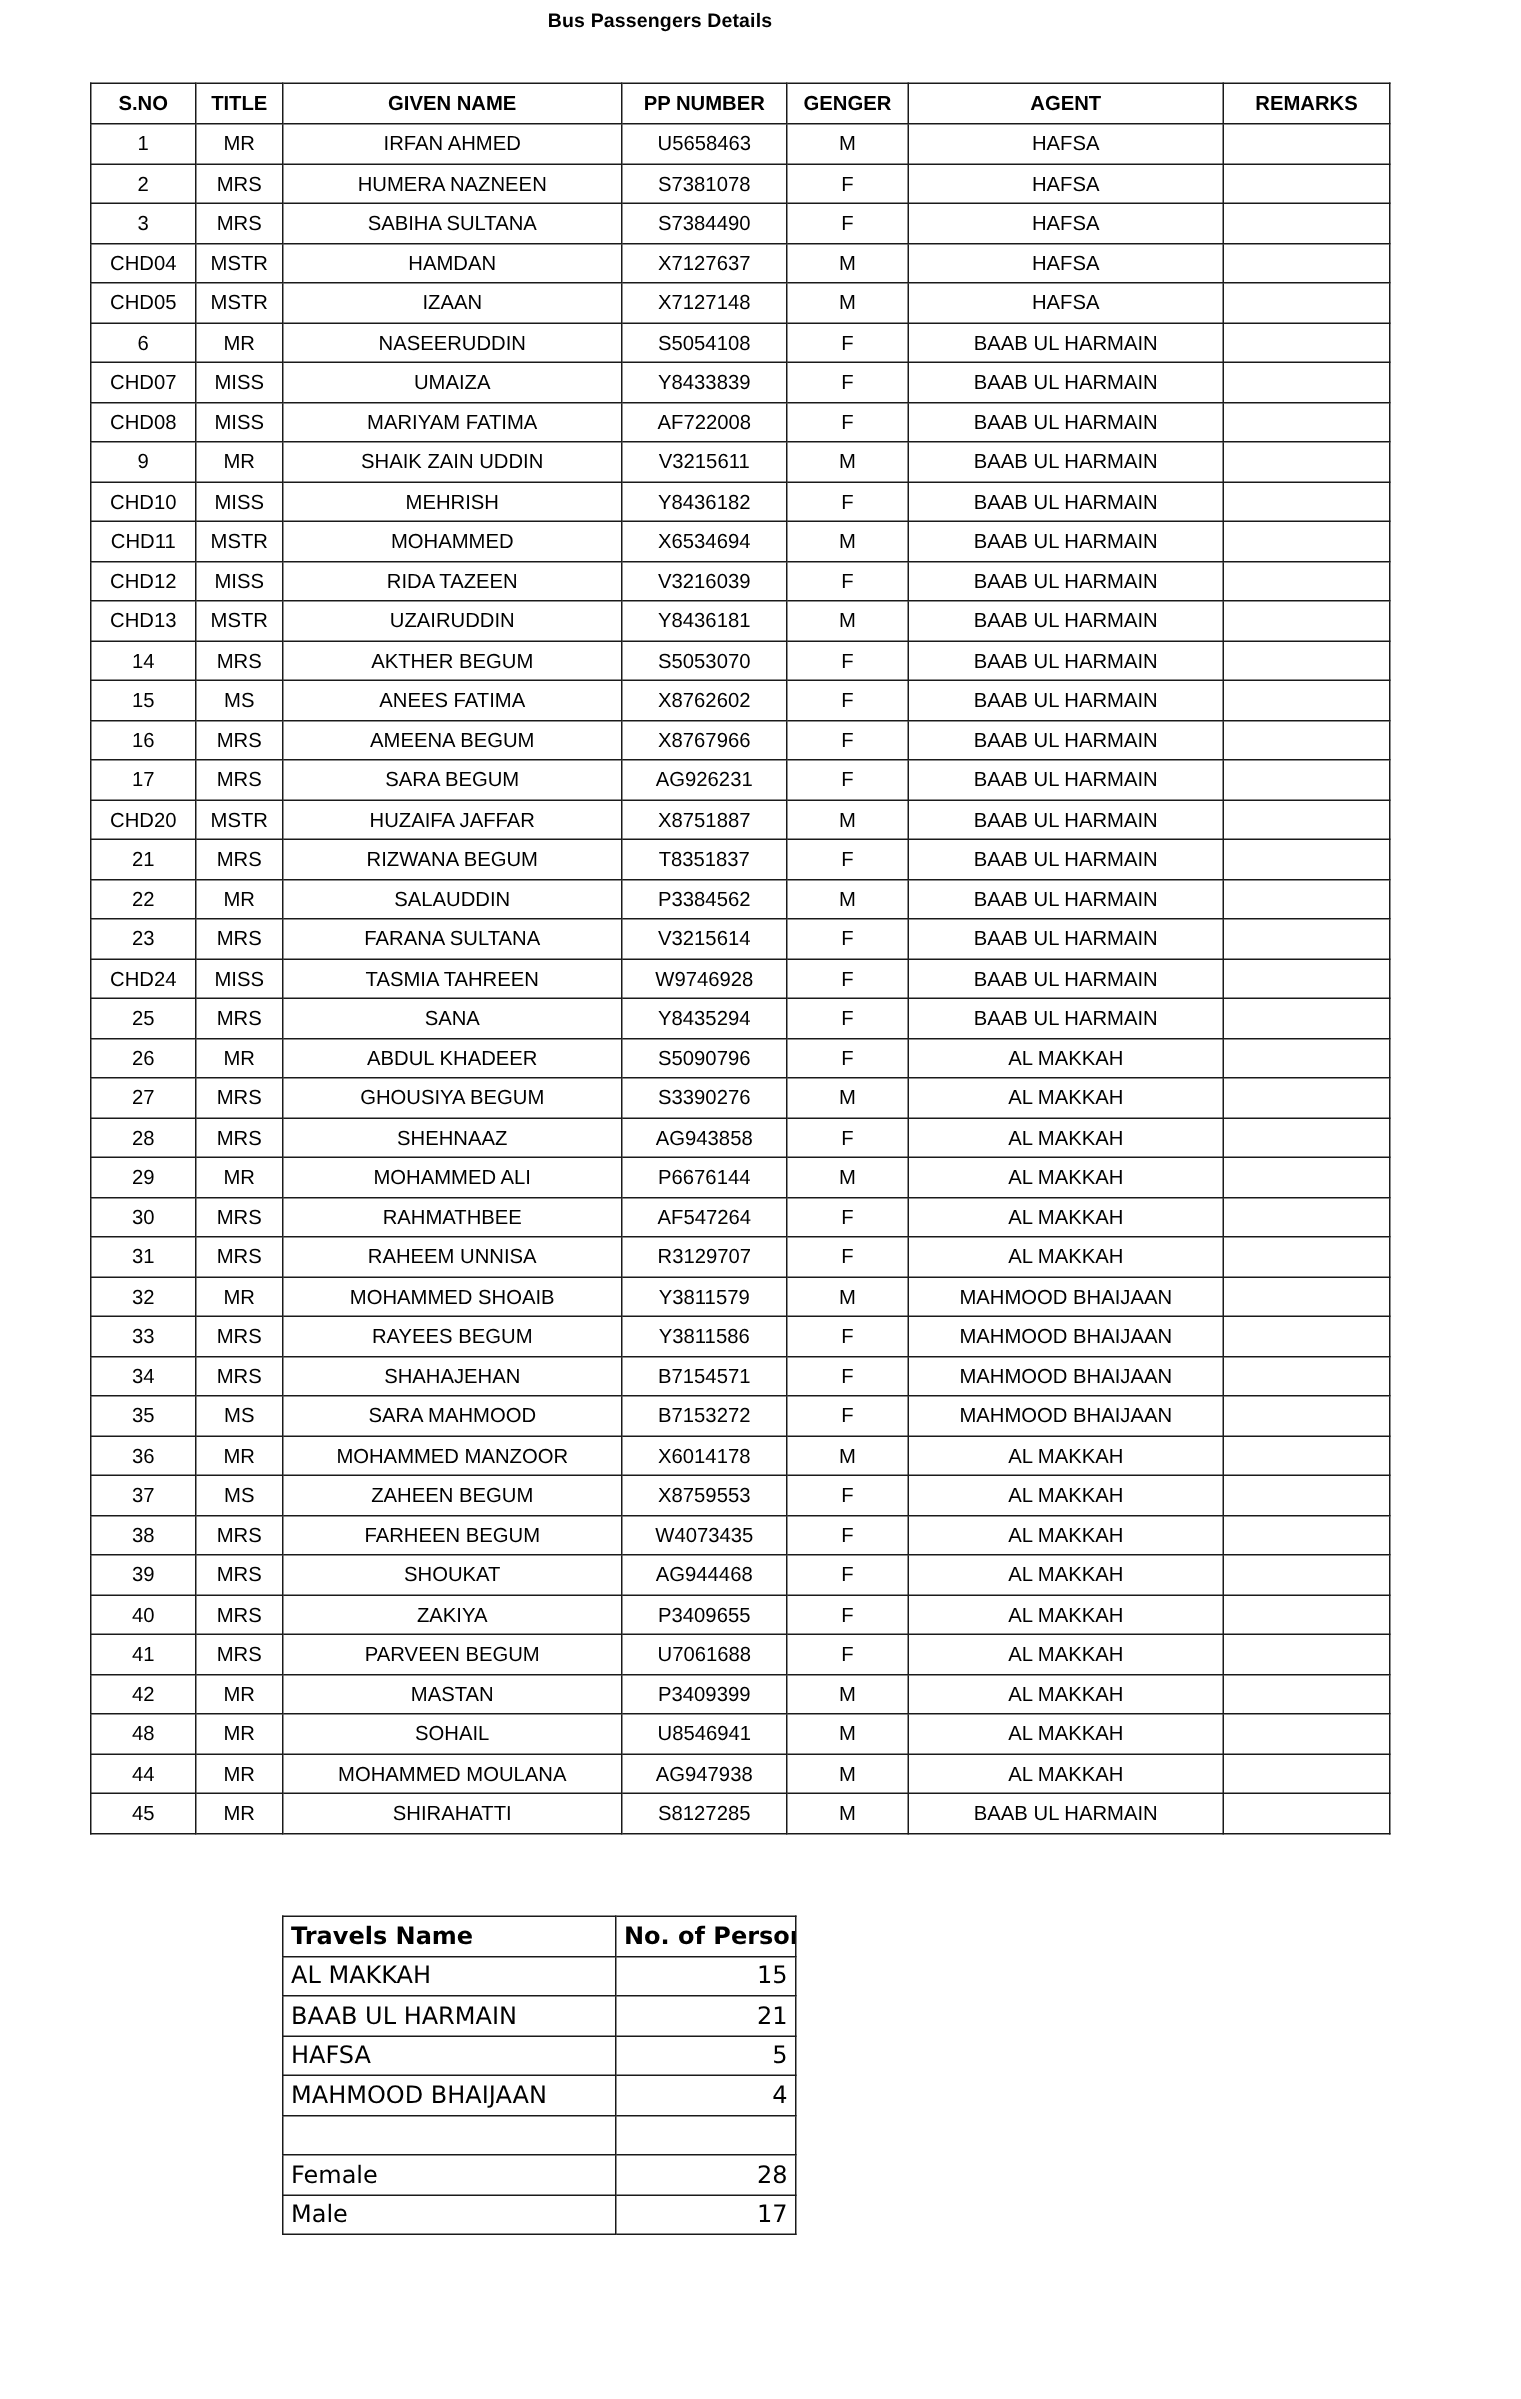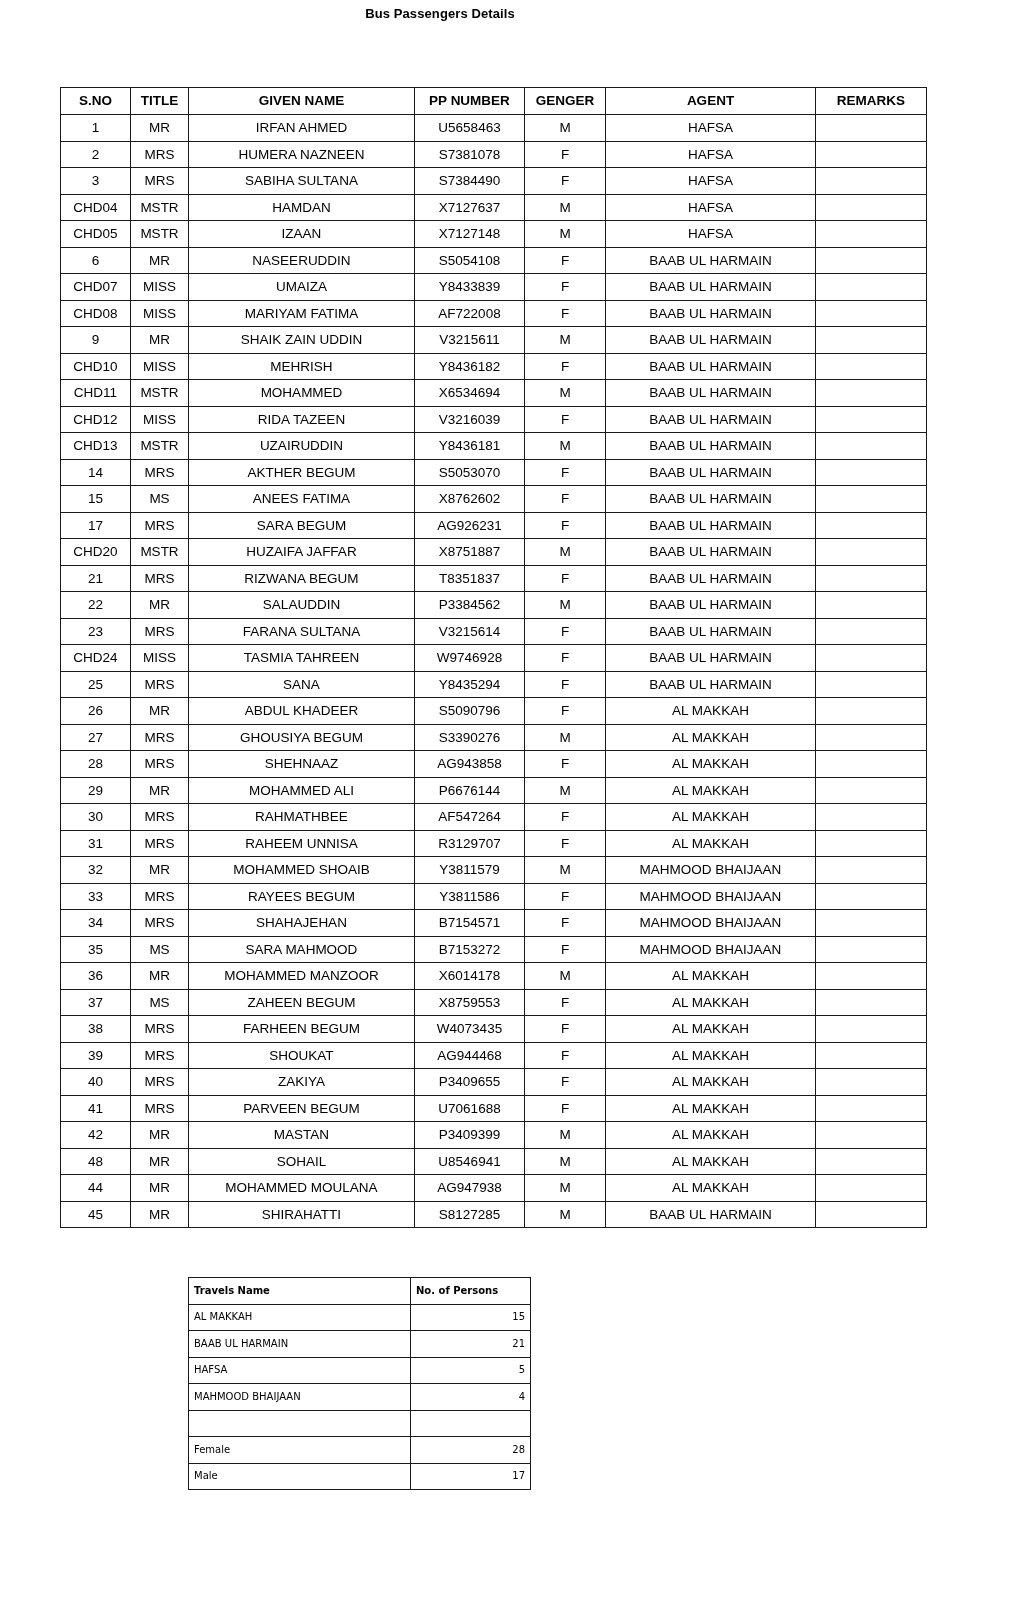--- a/index.html
+++ b/index.html
@@ -40,7 +40,6 @@
     border-collapse: collapse;
     table-layout: fixed;
     width: 100%;
-    margin-top: 32px;
   }
   table.grid td, table.grid th {
     border: 1.6px solid #1a1a1a;

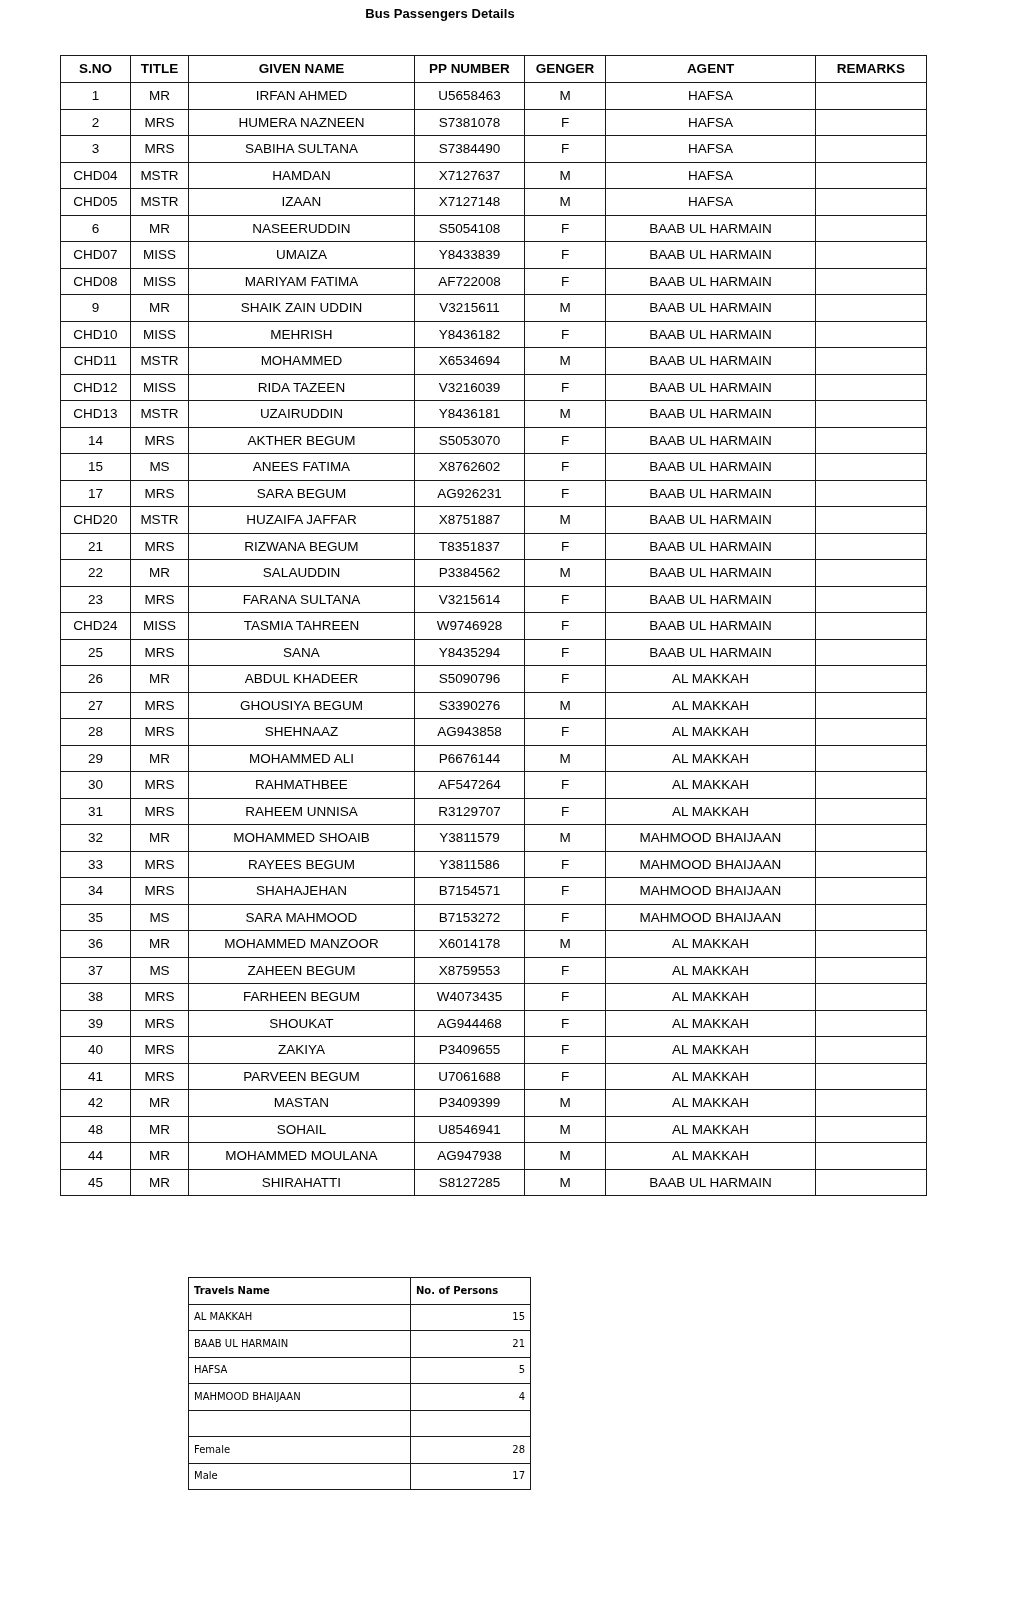--- a/index.html
+++ b/index.html
@@ -274,6 +274,15 @@
           <td class="cell-remarks"></td>
         </tr>
         <tr>
+          <td>16</td>
+          <td>MRS</td>
+          <td>AMEENA BEGUM</td>
+          <td>X8767966</td>
+          <td>F</td>
+          <td>BAAB UL HARMAIN</td>
+          <td class="cell-remarks"></td>
+        </tr>
+        <tr>
           <td>17</td>
           <td>MRS</td>
           <td>SARA BEGUM</td>

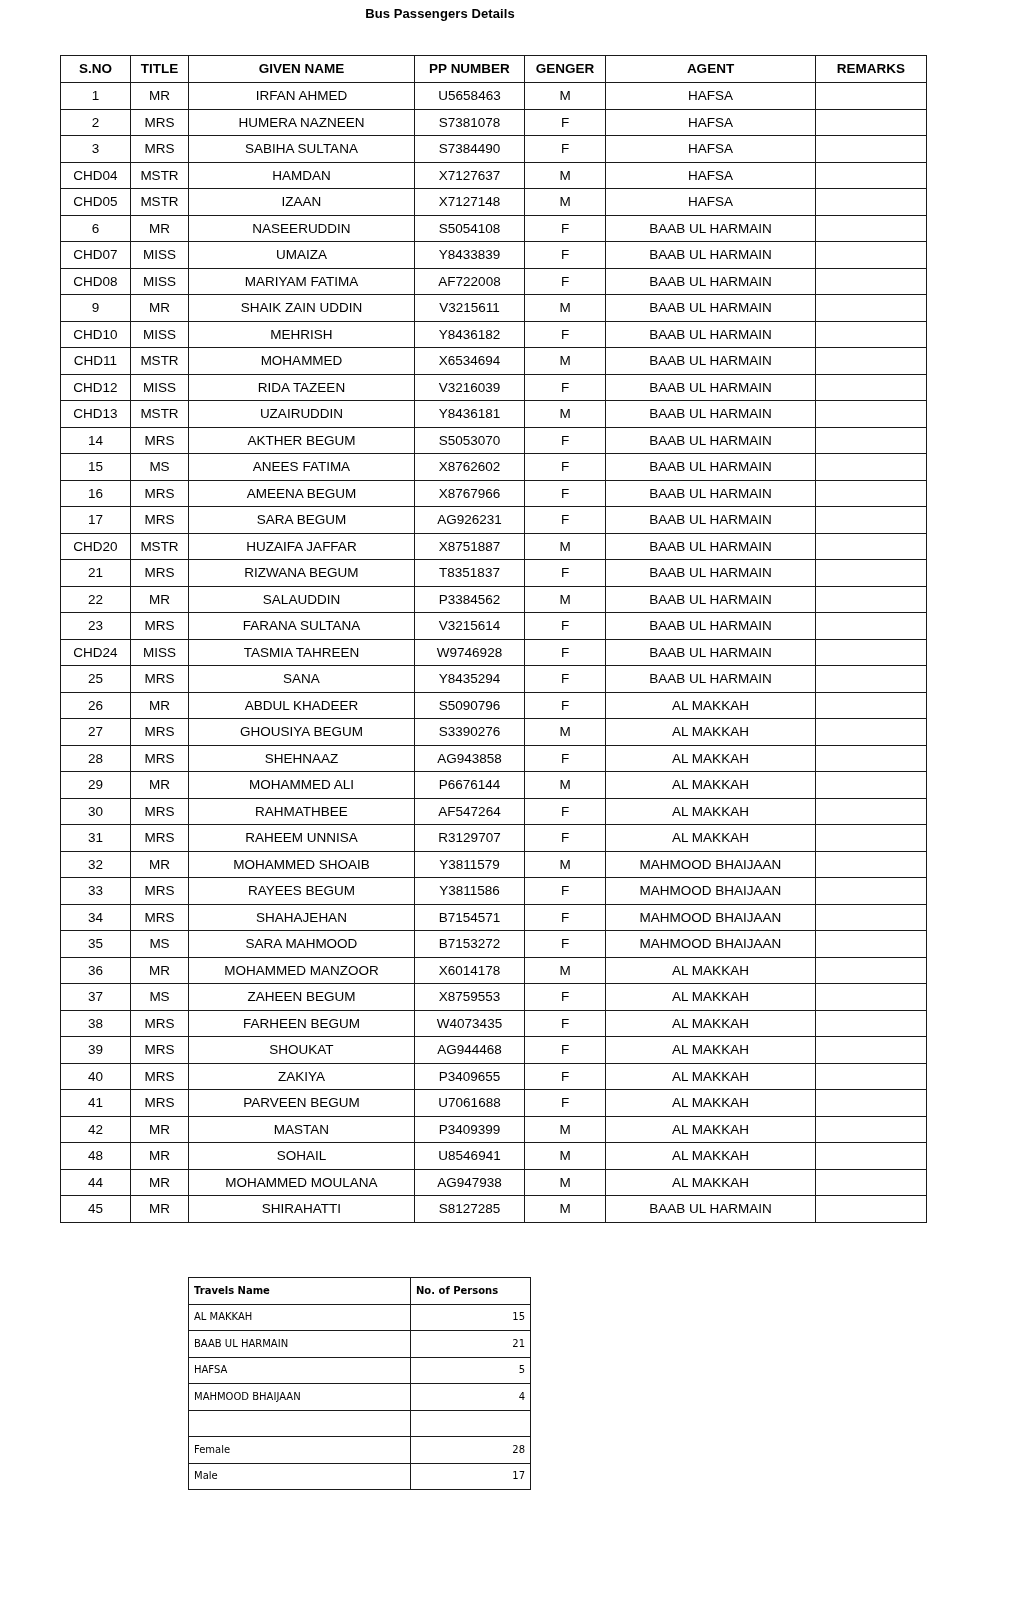--- a/index.html
+++ b/index.html
@@ -92,7 +92,7 @@
   table.summary td, table.summary th {
     border: 1.5px solid #1a1a1a;
     padding: 0 5px;
-    font-size: 10px;
+    font-size: 16px;
     line-height: 1;
     height: 25.5px;
     vertical-align: middle;

